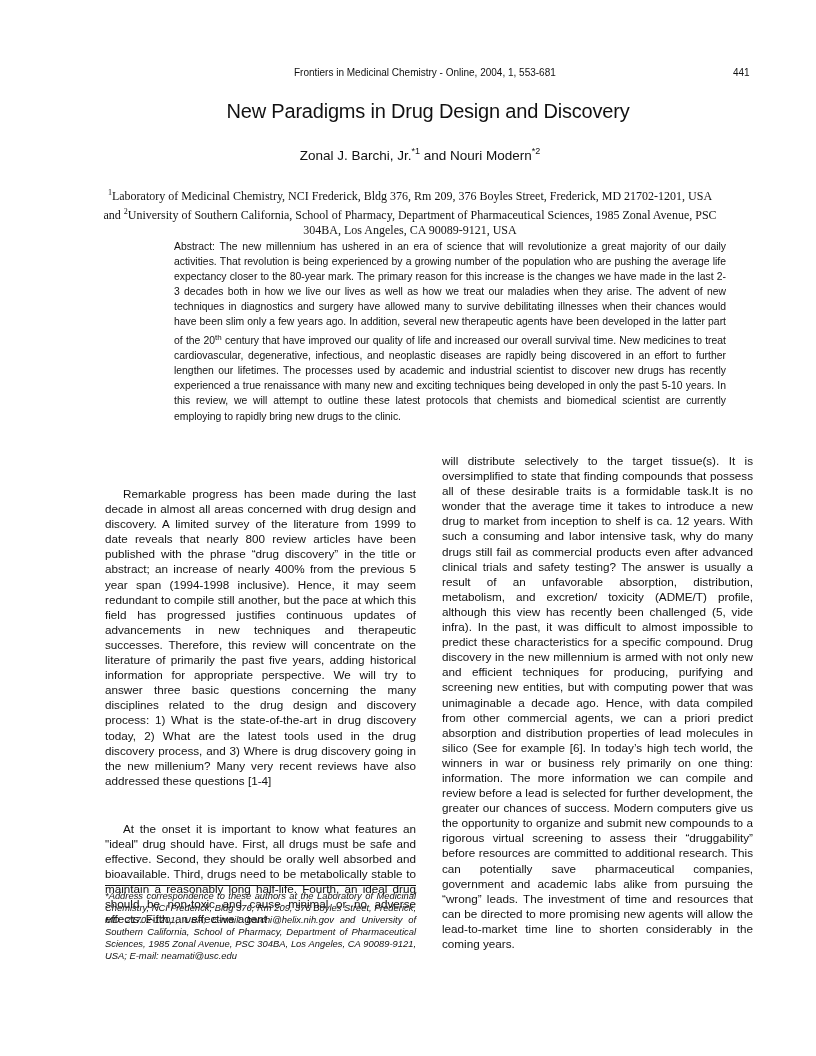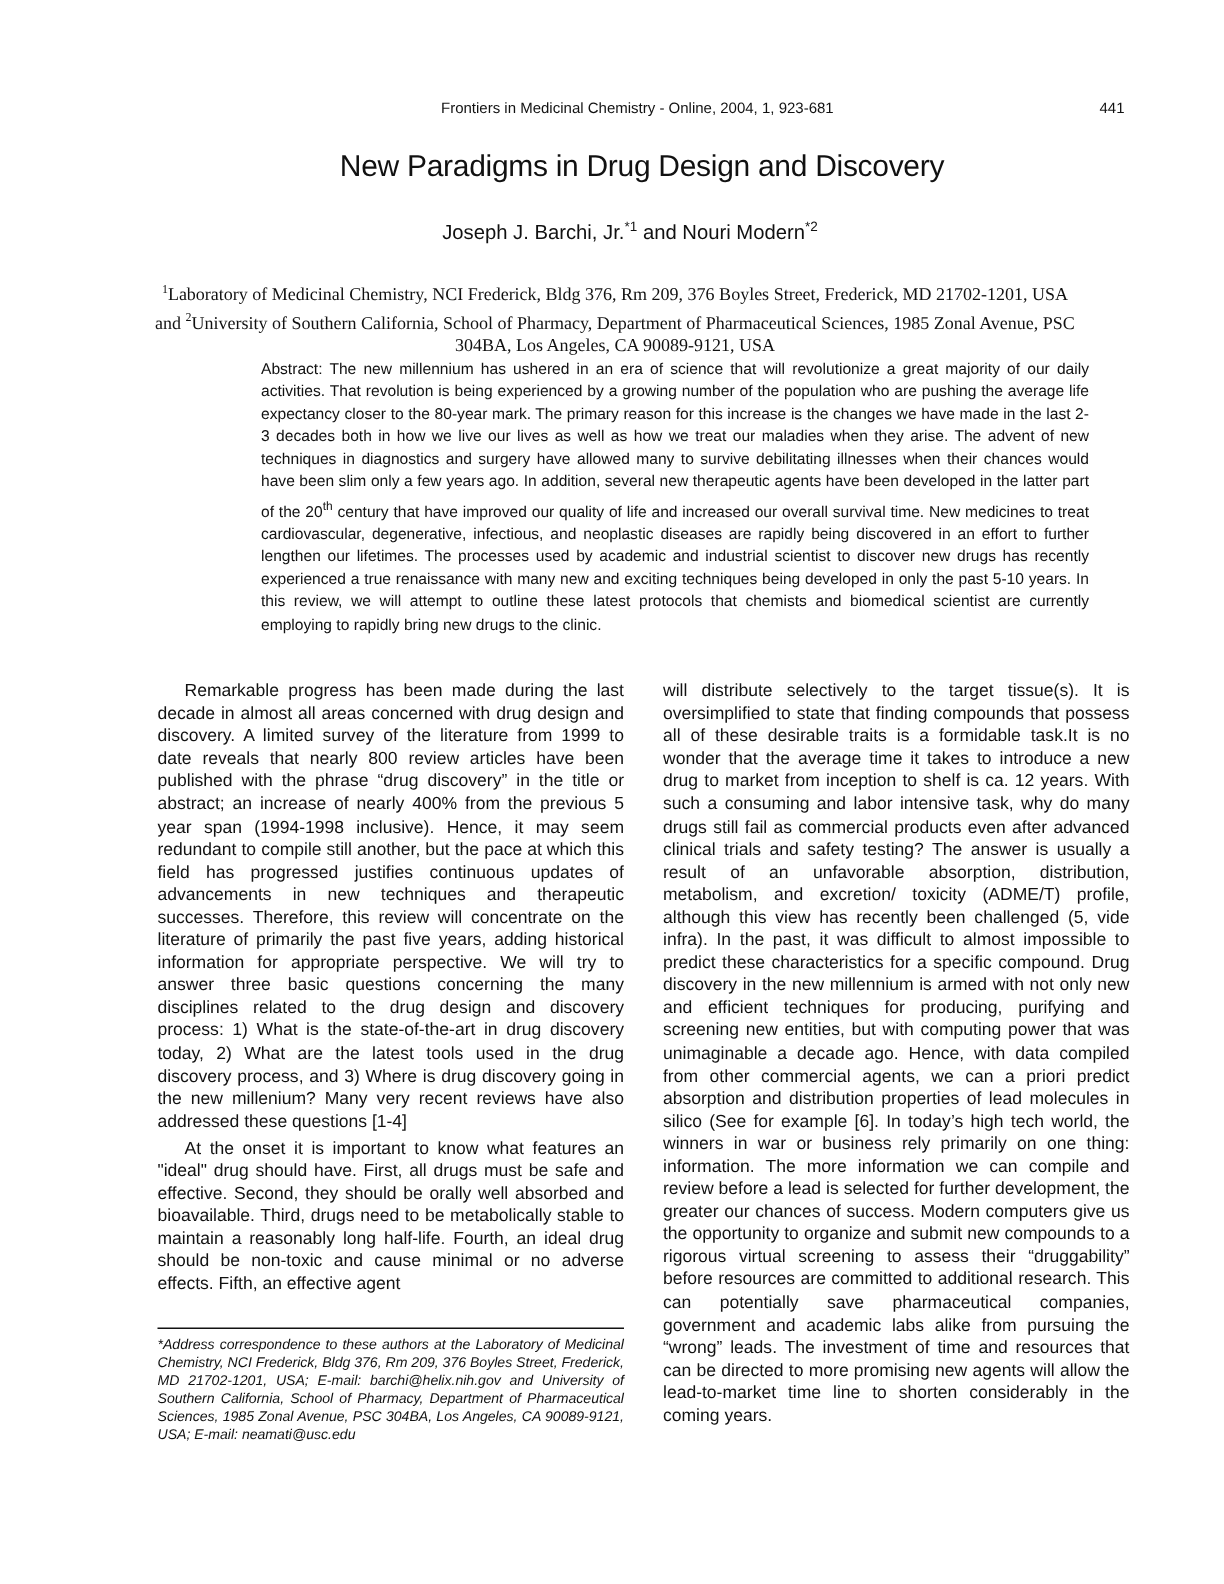--- a/index.html
+++ b/index.html
@@ -28,7 +28,7 @@
 <body>
 
 <div class="running-head">
-  <span class="journal">Frontiers in Medicinal Chemistry - Online, 2004, 1, 923-681</span>
+  <span class="journal">Frontiers in Medicinal Chemistry - Online, 2004, 1, 553-681</span>
   <span class="pageno">441</span>
 </div>
 

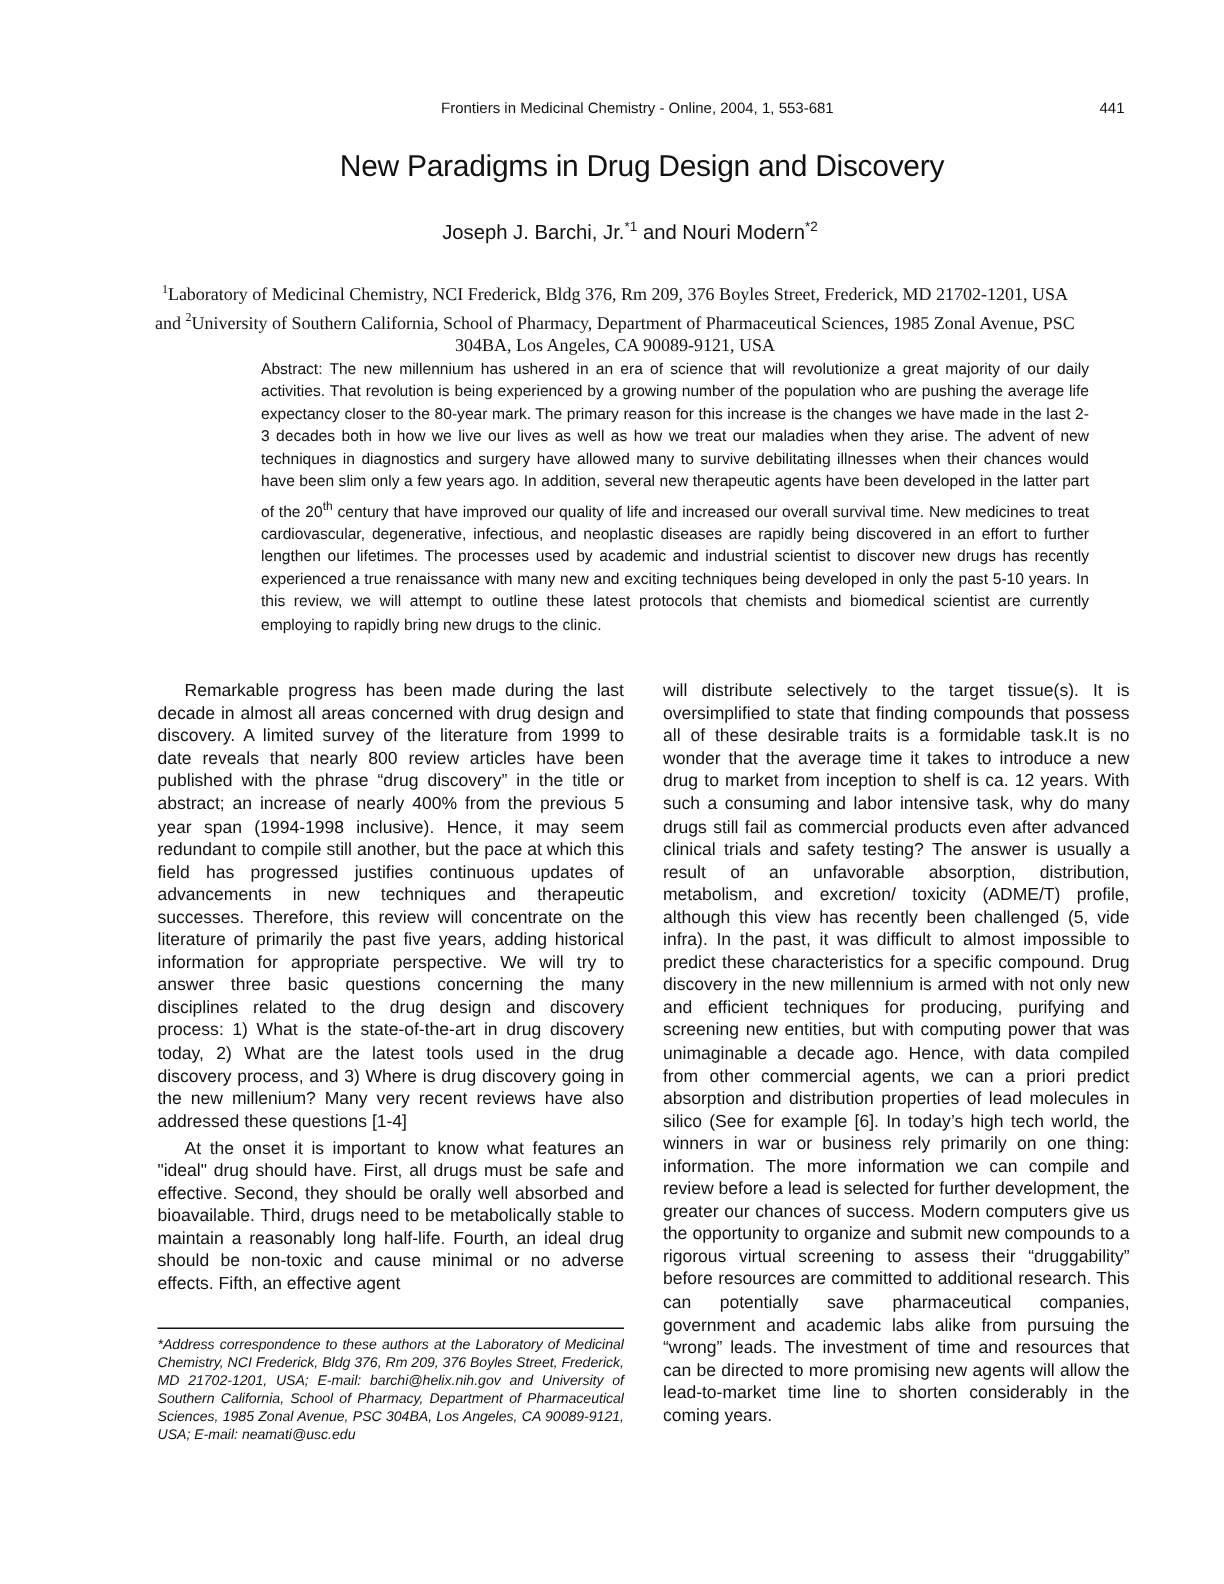--- a/index.html
+++ b/index.html
@@ -35,7 +35,7 @@
 <div class="title">New Paradigms in Drug Design and Discovery</div>
 
 <div class="authors">
-  <span>Joseph J. Barchi, Jr.</span><sup>*1</sup><span> and </span><span>Nouri Modern</span><sup>*2</sup>
+  <span>Zonal J. Barchi, Jr.</span><sup>*1</sup><span> and </span><span>Nouri Modern</span><sup>*2</sup>
 </div>
 
 <div class="affil">

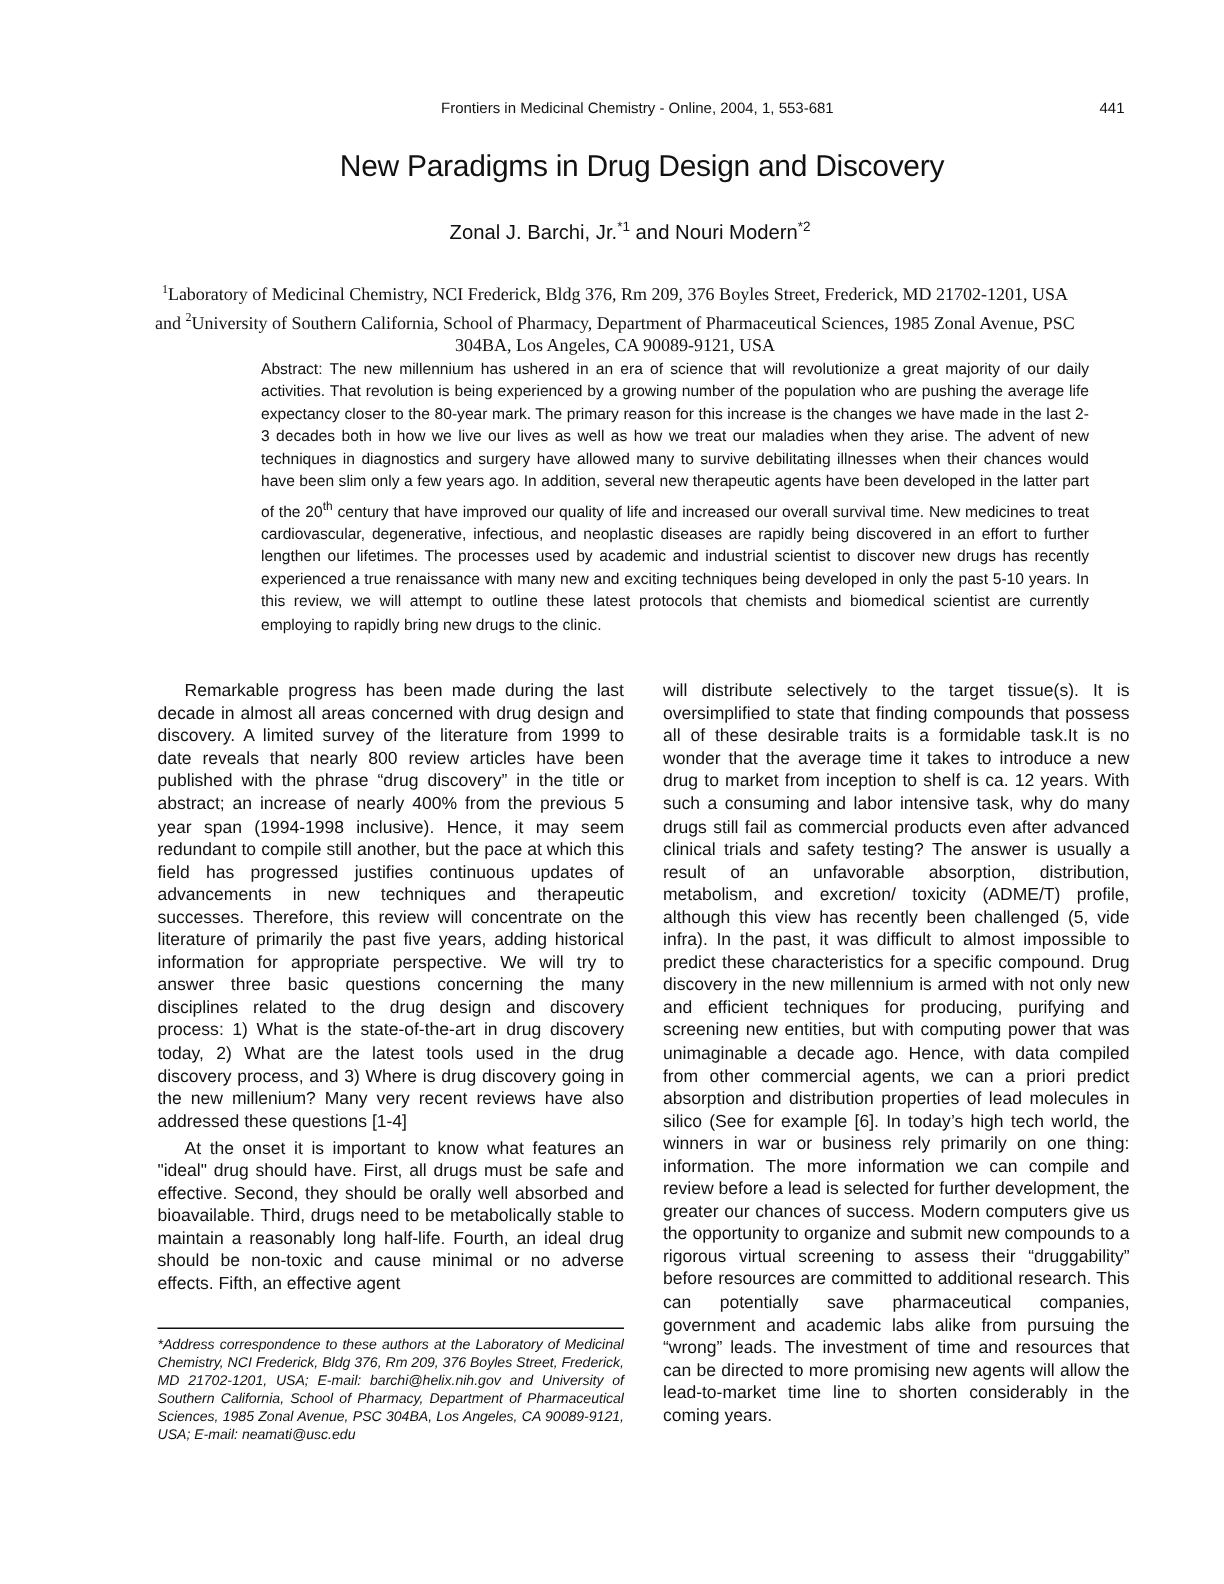--- a/index.html
+++ b/index.html
@@ -19,7 +19,7 @@
     .col-right { top: 453px; left: 442px; width: 311px; }
     .heading { font-size: 12.6px; margin: 0 0 3px 0; letter-spacing: 0.2px; }
     .col p { margin: 0; }
-    .col p.indent { text-indent: 18px; }
+    .col p.indent { text-indent: 18px; margin-top: 33px; }
     .col p + p { margin-top: 3px; }
     .rule { position: absolute; top: 885px; left: 105px; width: 311px; height: 0; border-top: 1.4px solid #111; }
     .footnote { position: absolute; top: 890px; left: 105px; width: 311px; font-size: 9.4px; line-height: 12px; text-align: justify; font-style: italic; }

